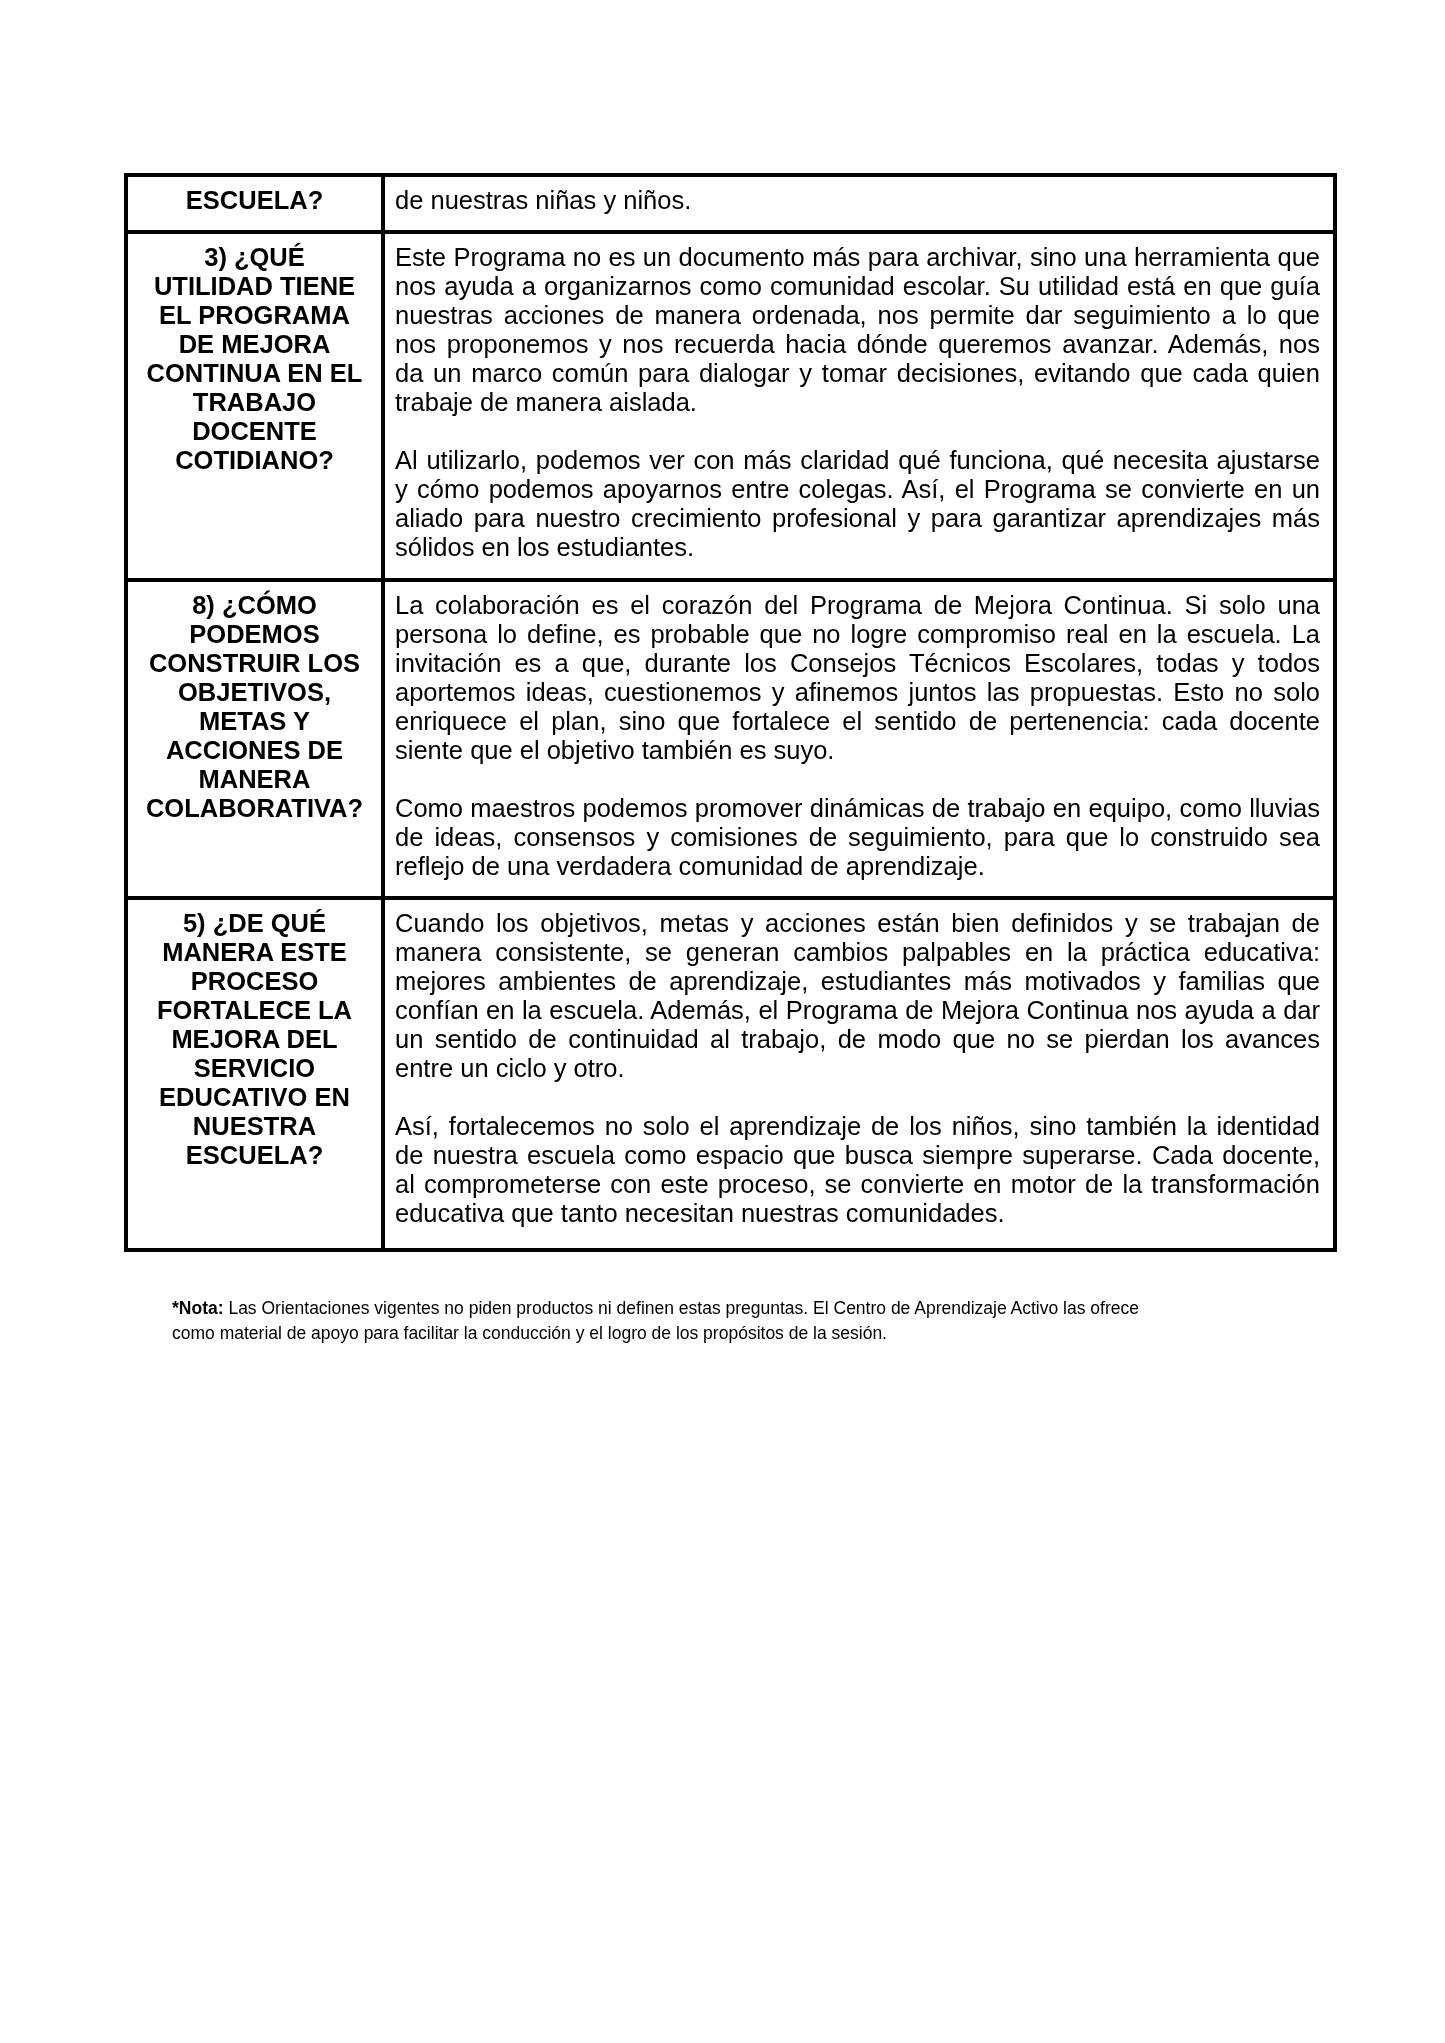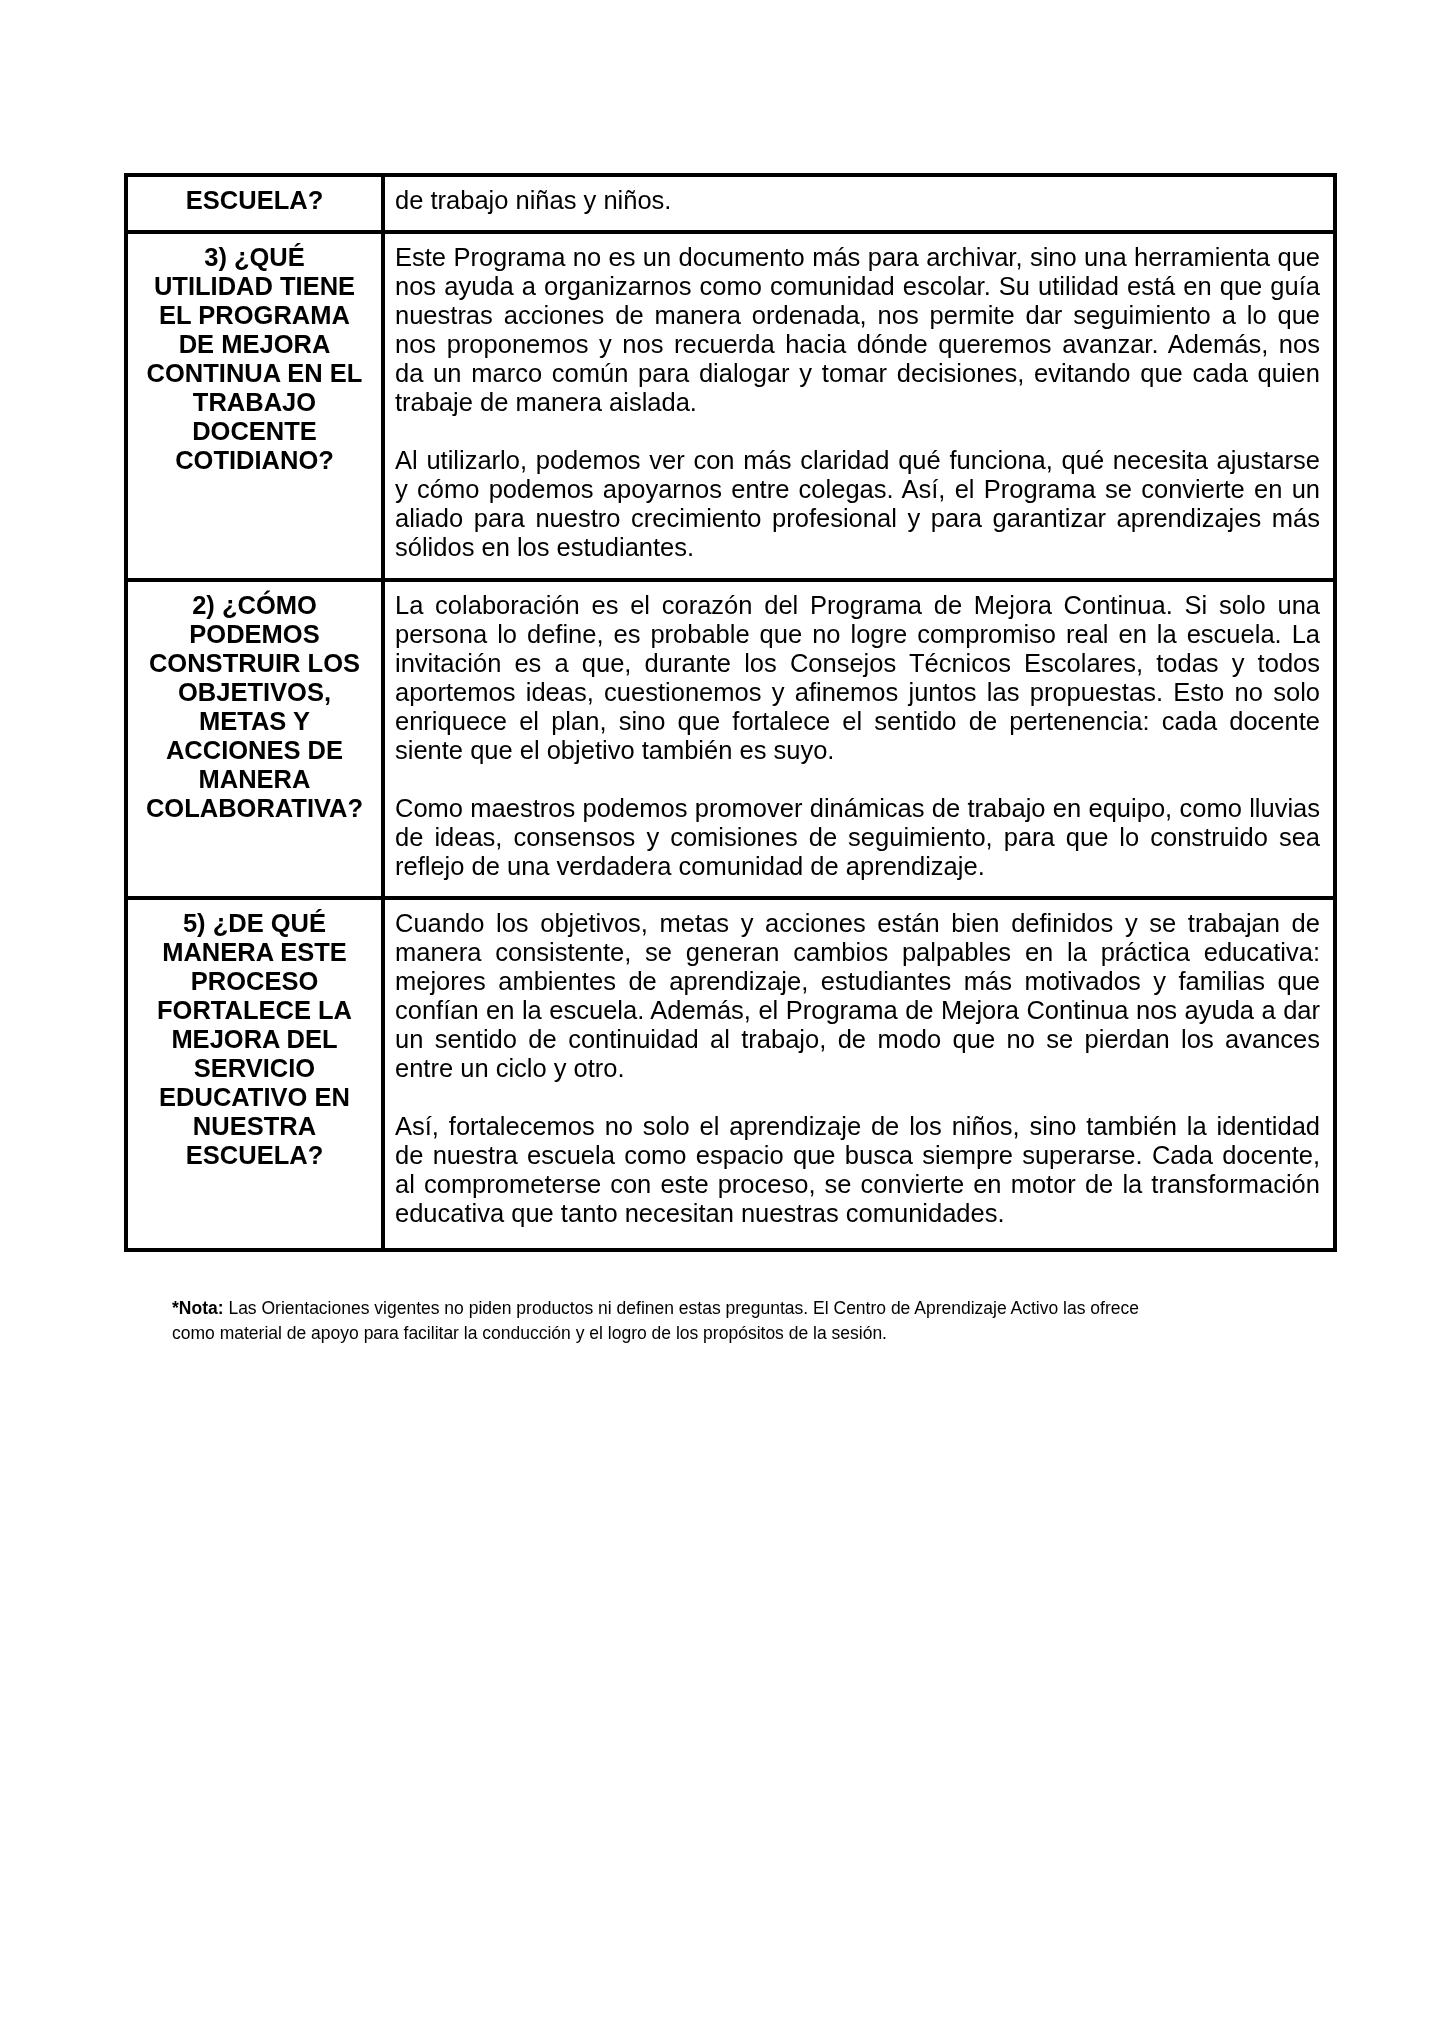--- a/index.html
+++ b/index.html
@@ -63,7 +63,7 @@
     <tbody>
         <tr class="r1">
       <td class="q">ESCUELA?</td>
-      <td class="a">de trabajo niñas y niños.</td>
+      <td class="a">de nuestras niñas y niños.</td>
     </tr>
     <tr class="r2">
       <td class="q">3) ¿QUÉ

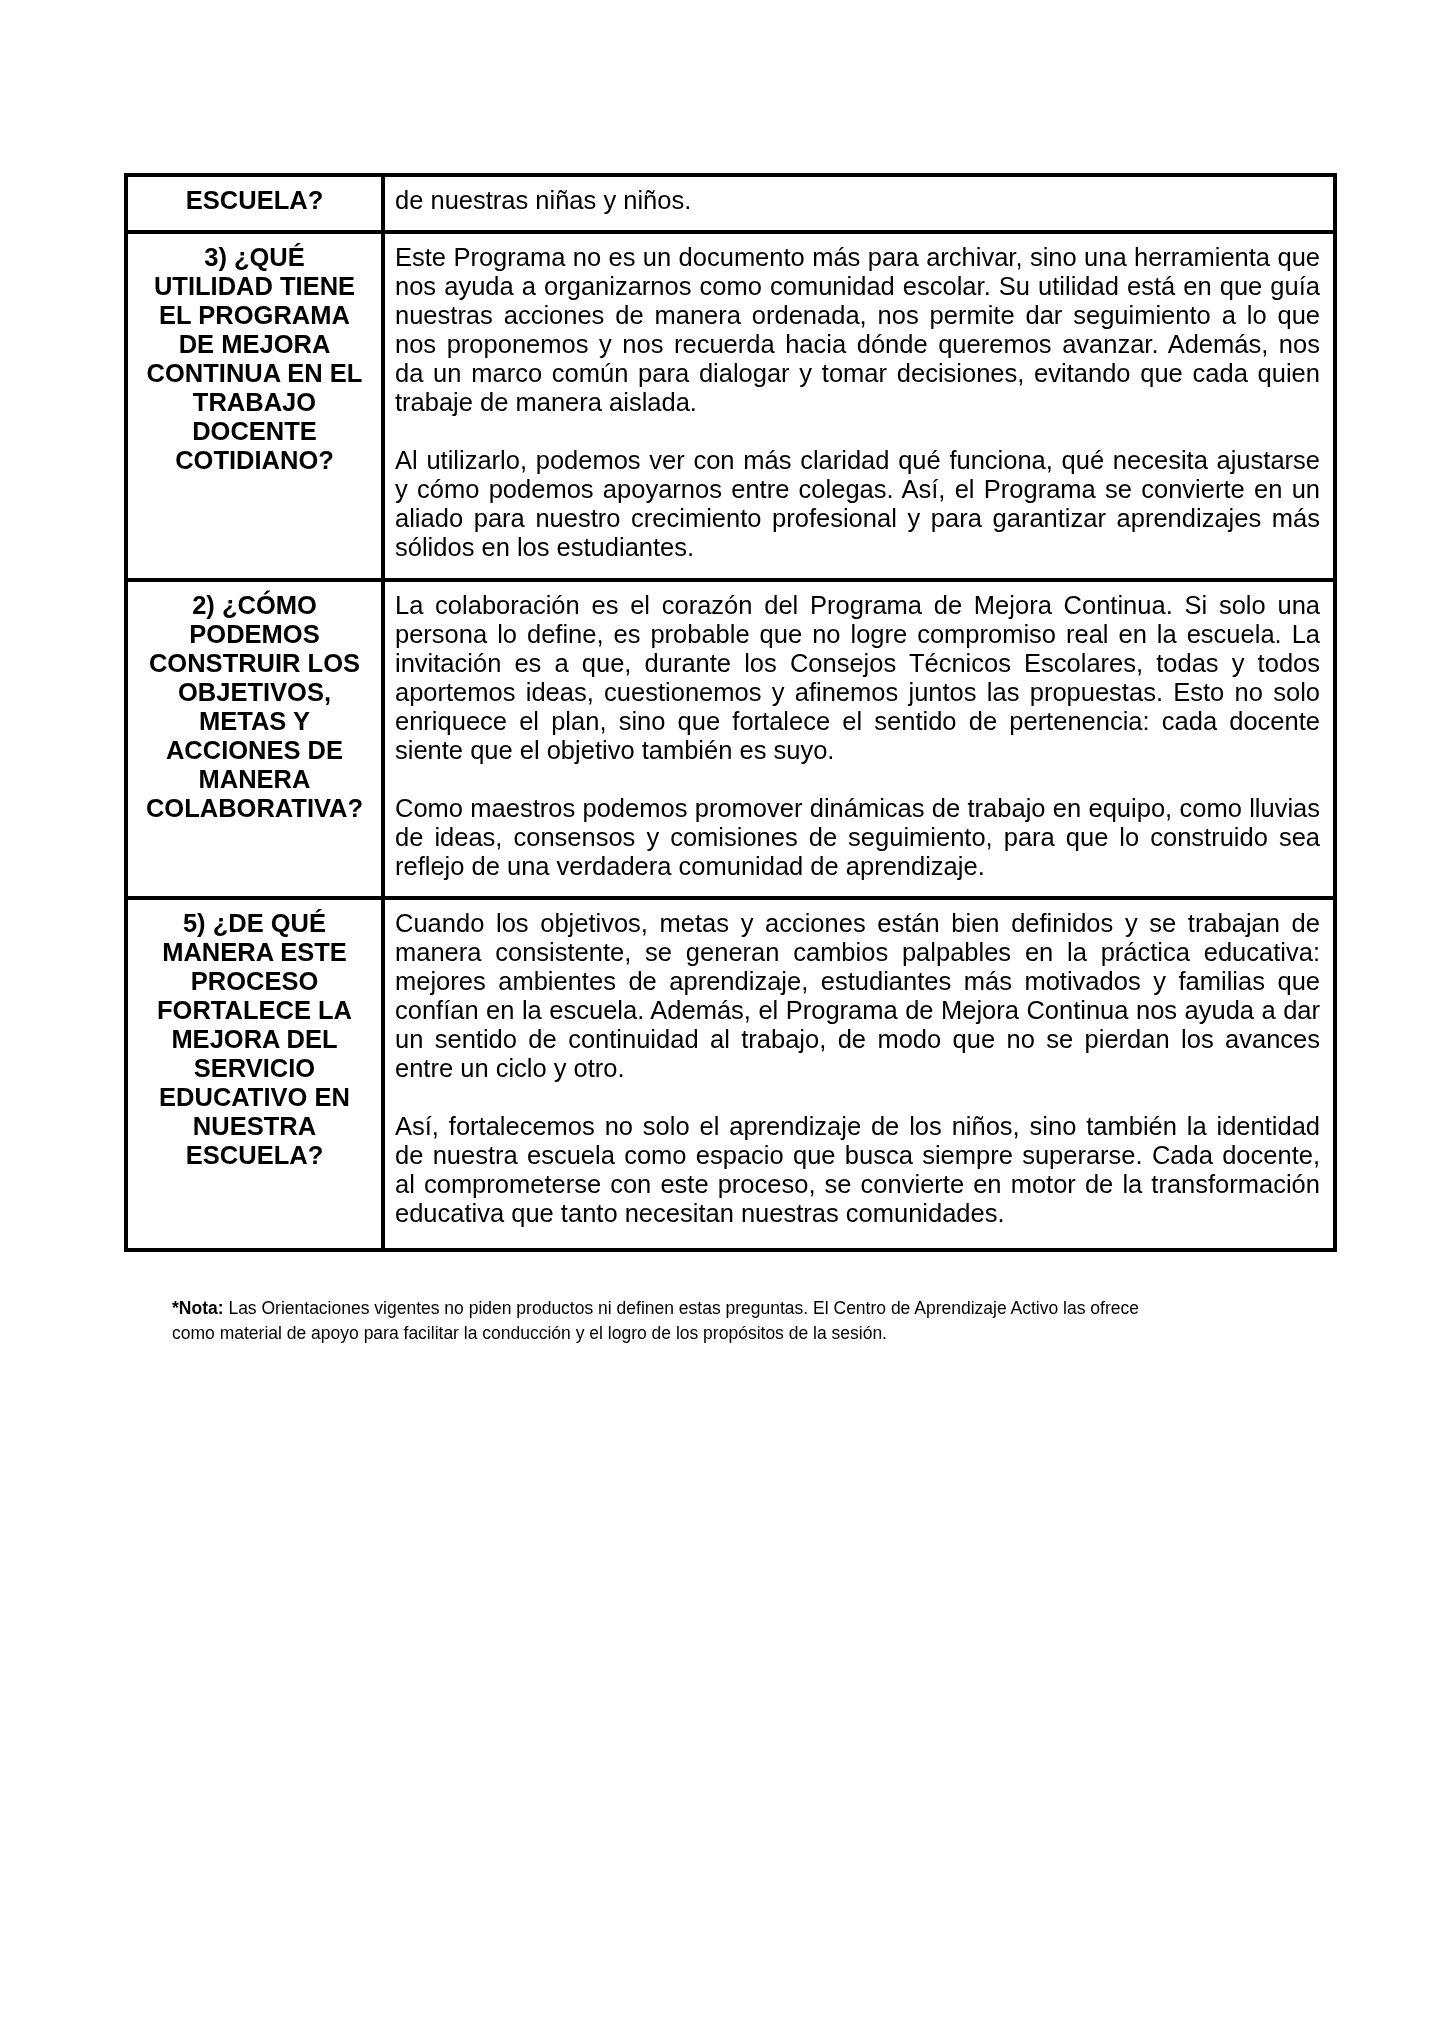--- a/index.html
+++ b/index.html
@@ -79,7 +79,7 @@
 Al utilizarlo, podemos ver con más claridad qué funciona, qué necesita ajustarse y cómo podemos apoyarnos entre colegas. Así, el Programa se convierte en un aliado para nuestro crecimiento profesional y para garantizar aprendizajes más sólidos en los estudiantes.</td>
     </tr>
     <tr class="r3">
-      <td class="q">2) ¿CÓMO
+      <td class="q">8) ¿CÓMO
 PODEMOS
 CONSTRUIR LOS
 OBJETIVOS,

